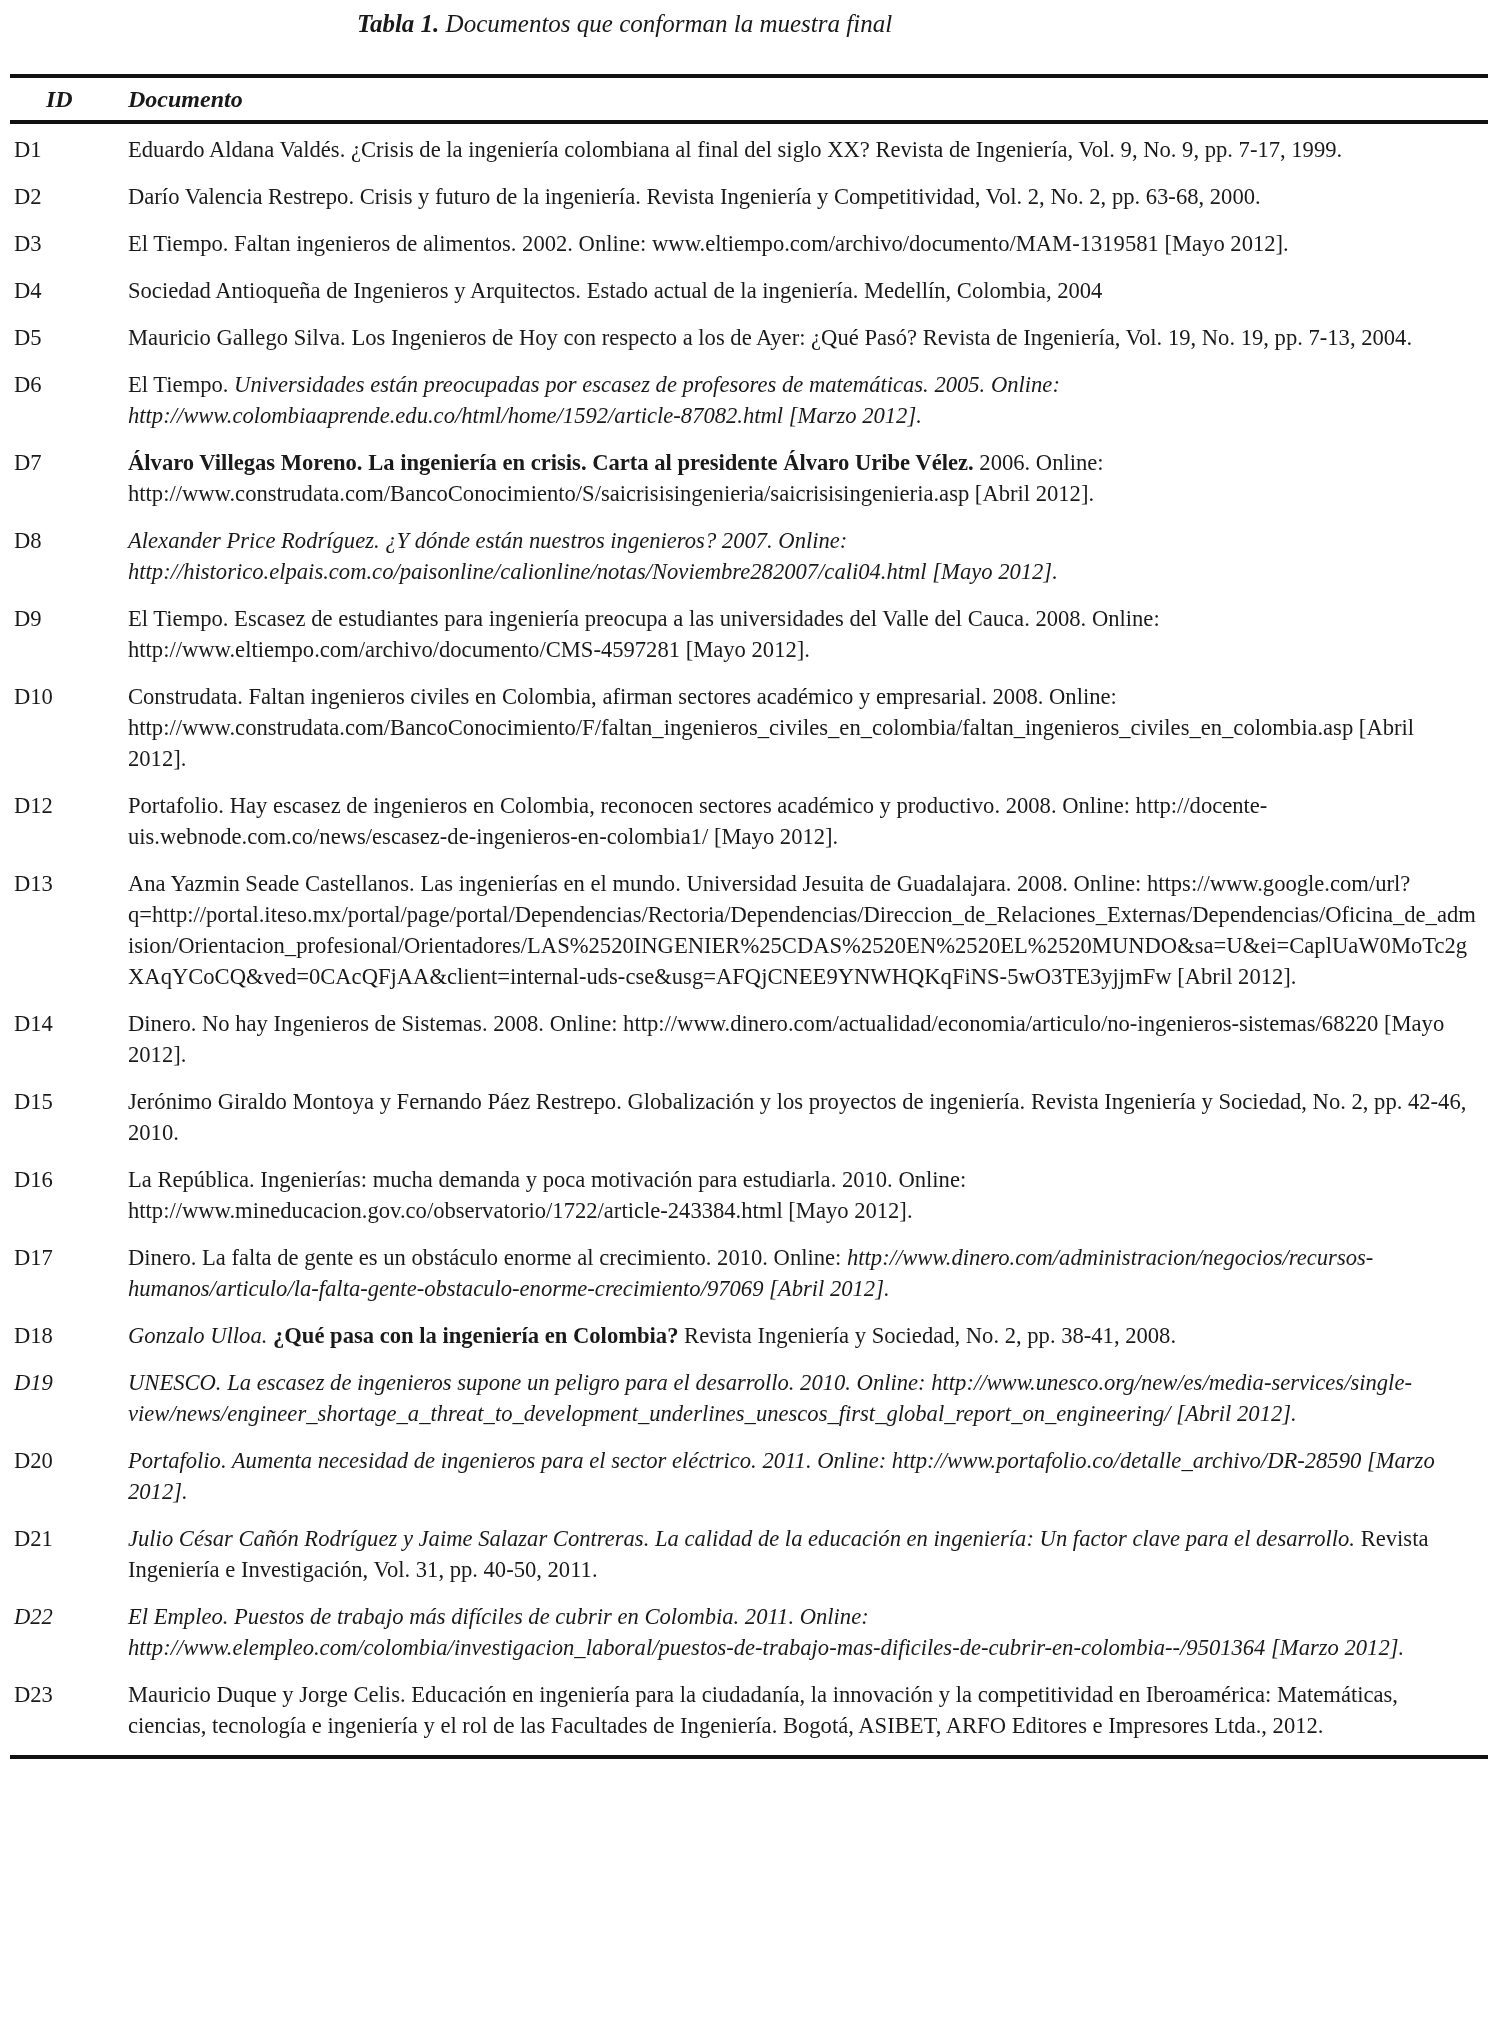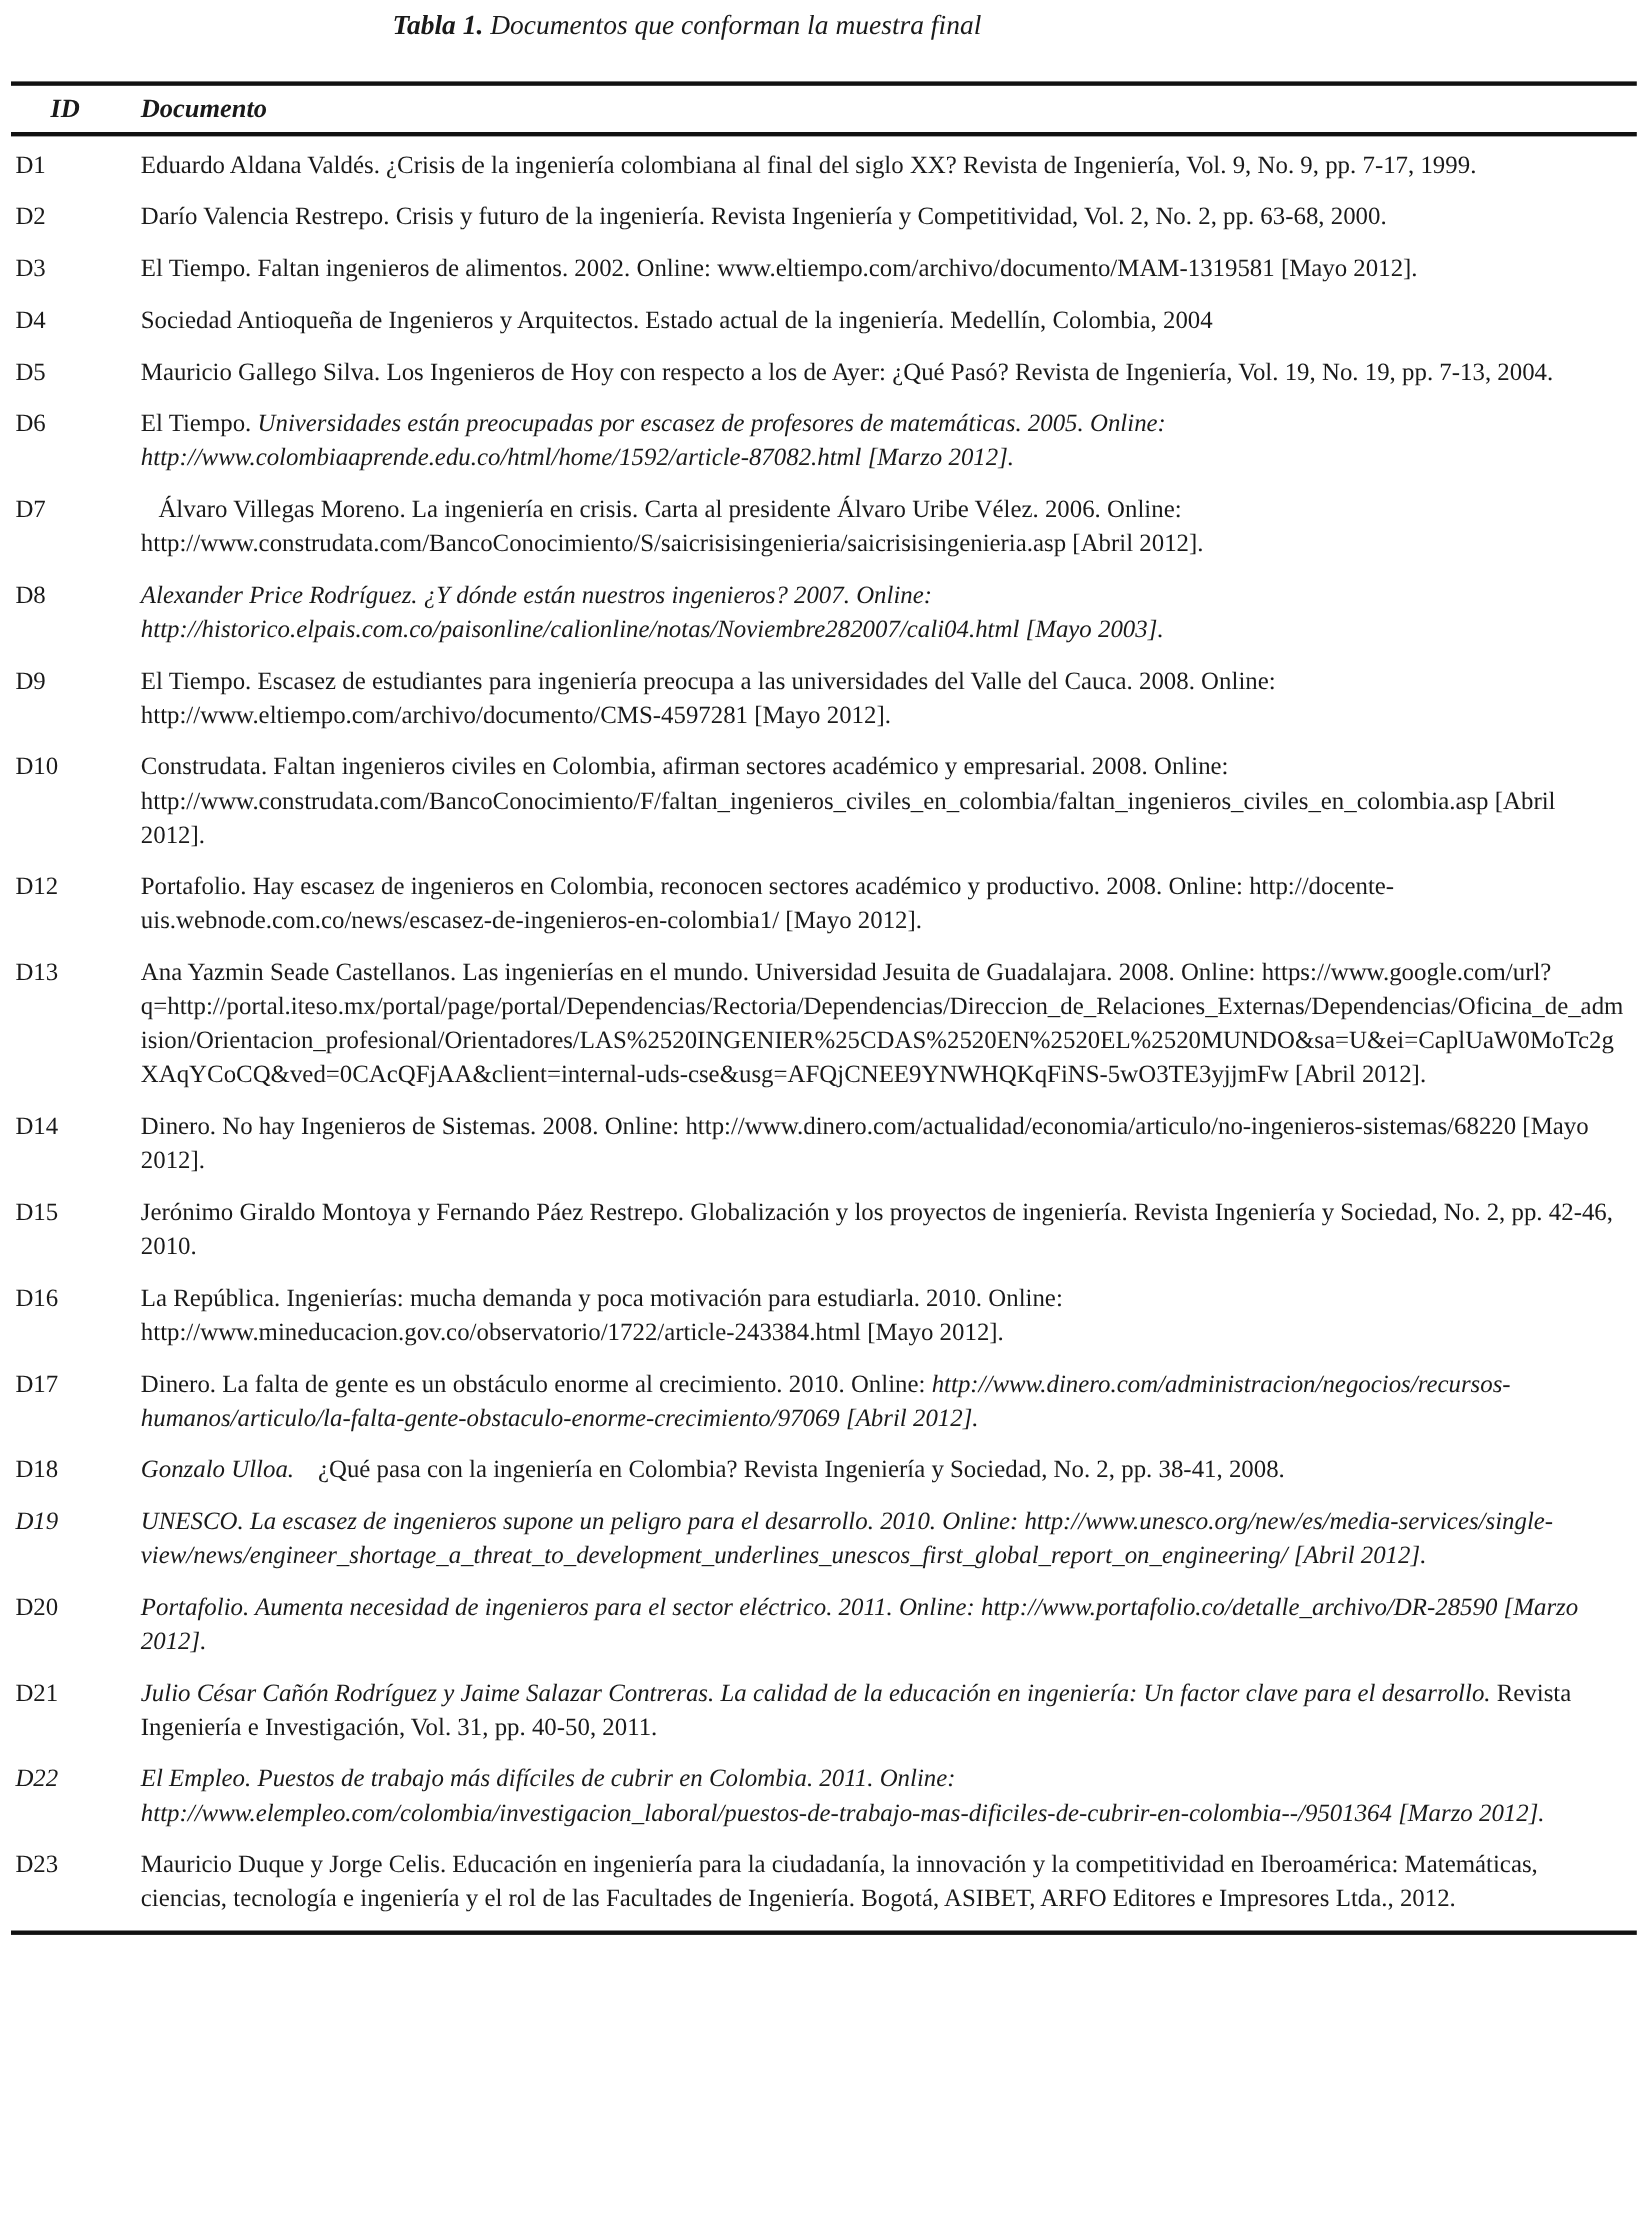--- a/index.html
+++ b/index.html
@@ -70,7 +70,7 @@
   .row .col-id { text-align: left; }
   .row .col-id.italic { font-style: italic; }
   .seg-i { font-style: italic; }
-  .seg-b { font-weight: normal; margin-left: 16px; }
+  .seg-b { font-weight: bold; }
   .col-doc { word-break: break-word; overflow-wrap: anywhere; }
 </style>
 </head>

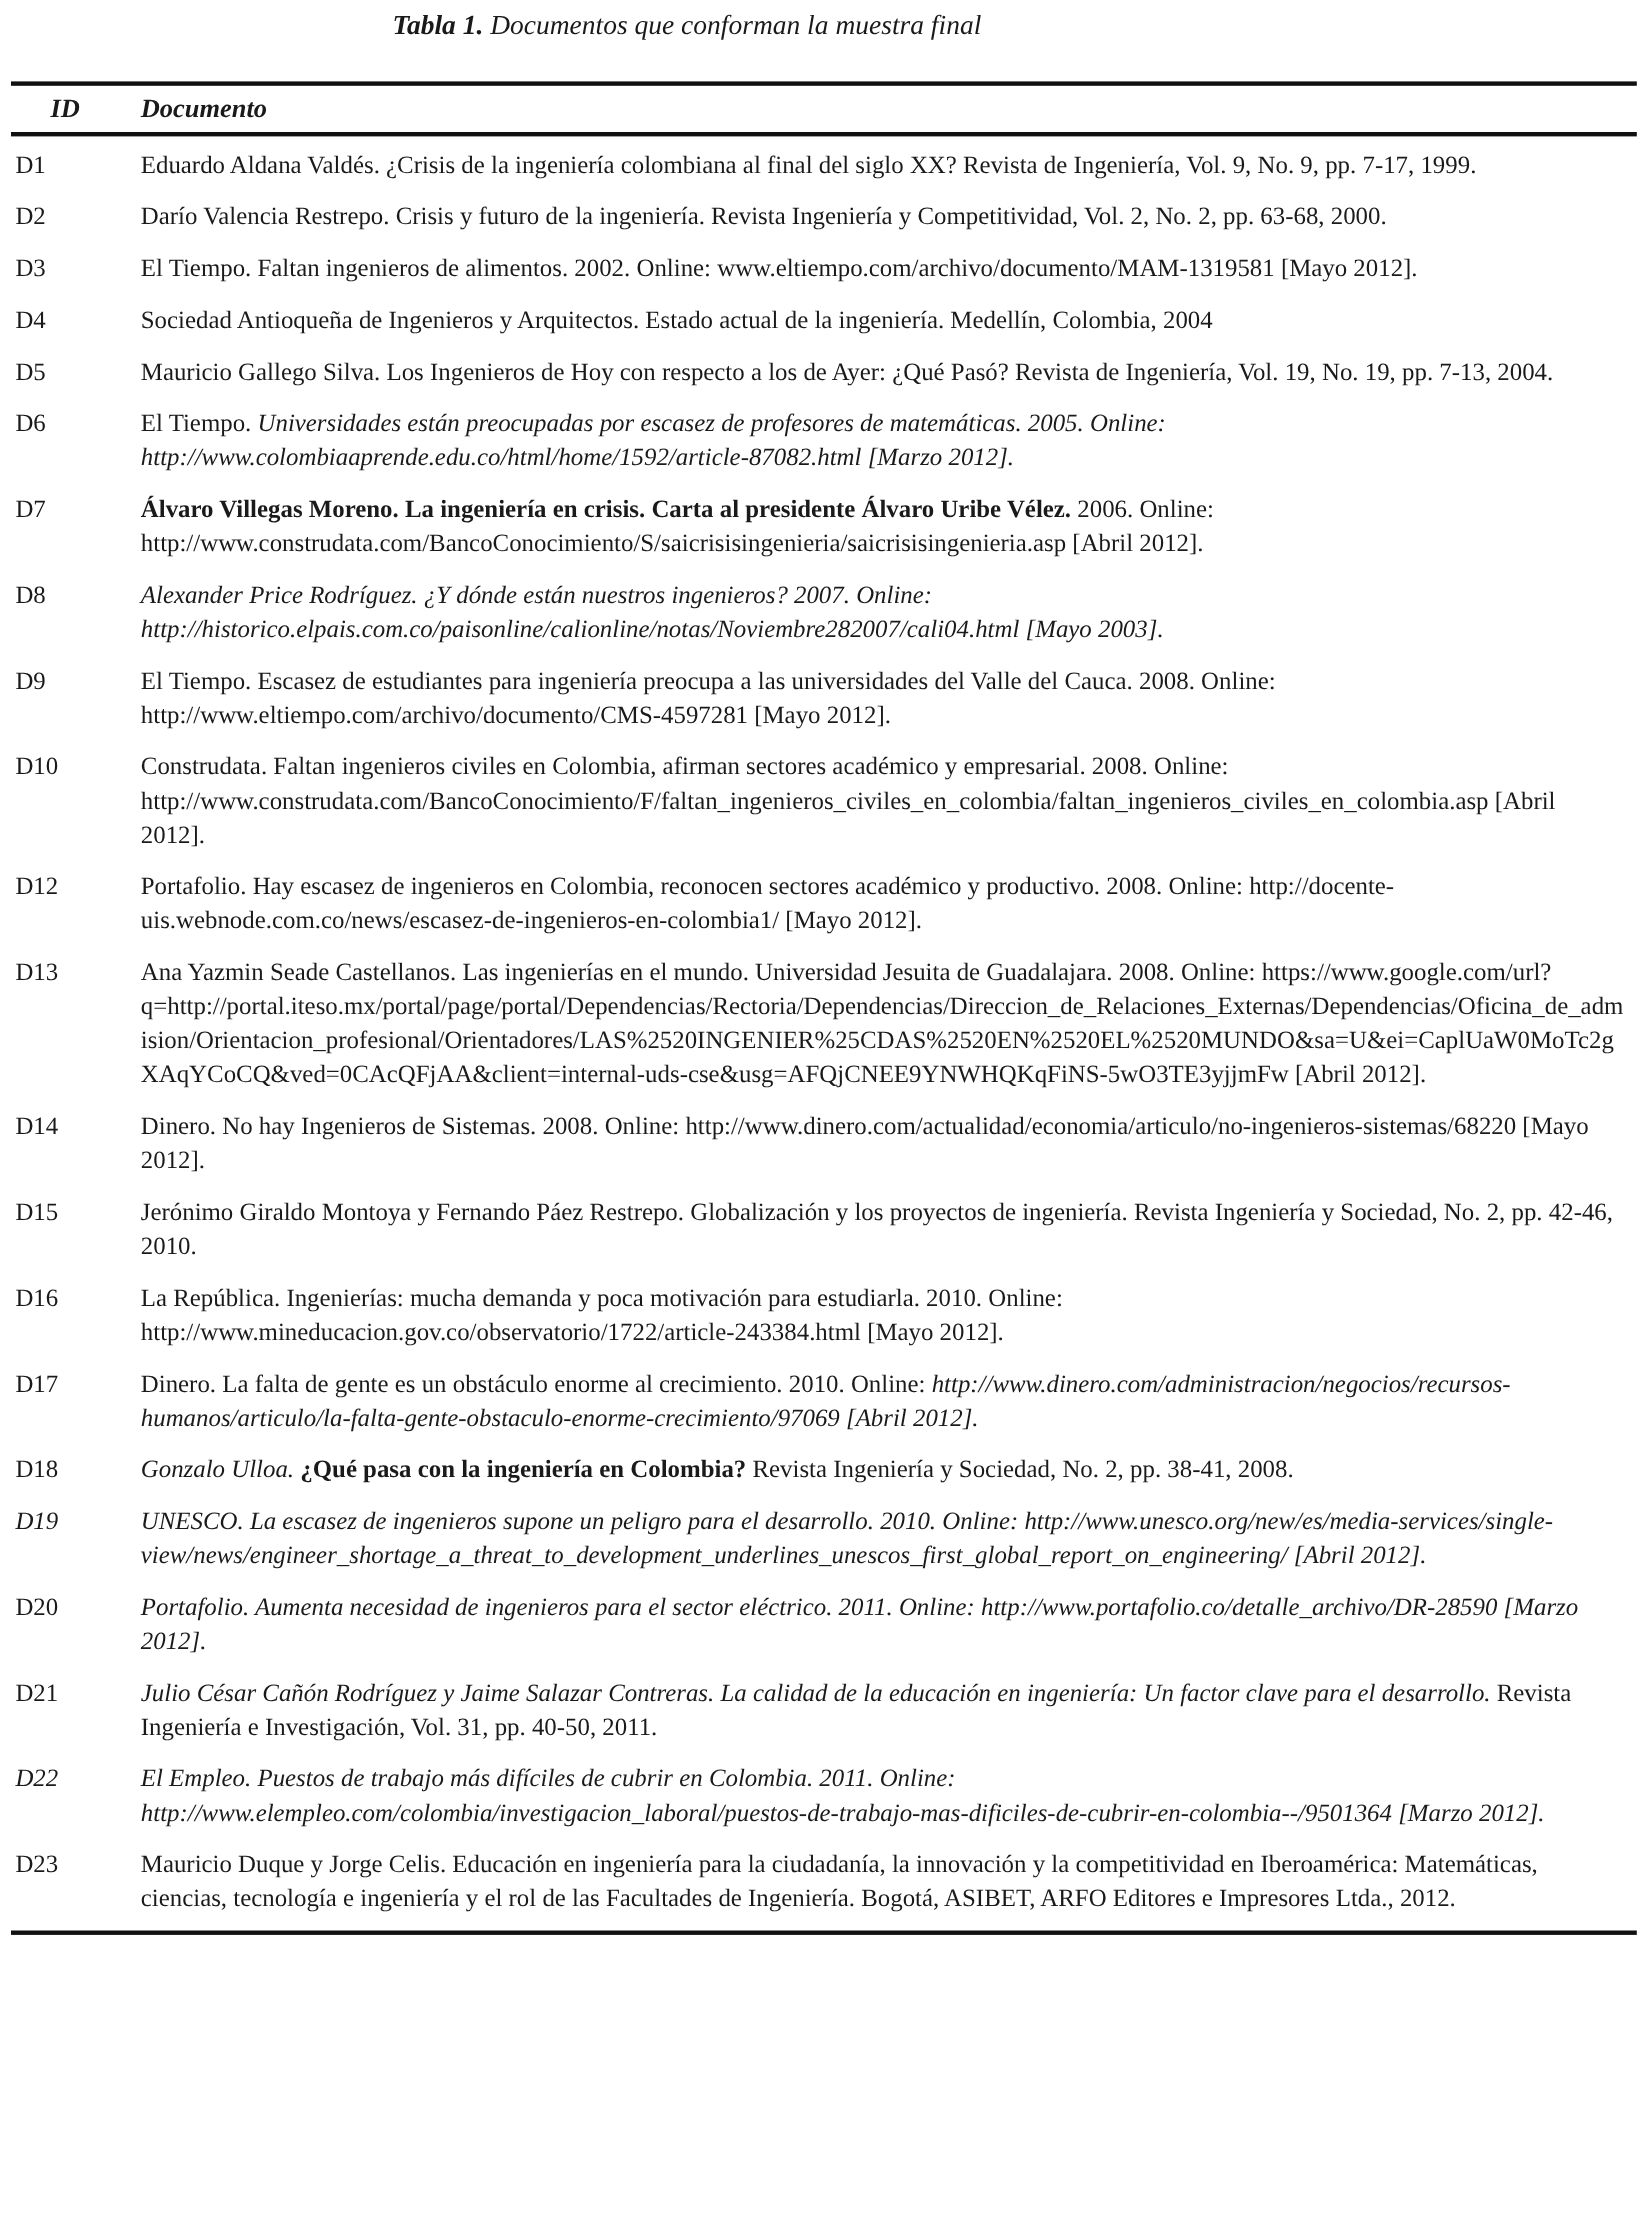--- a/index.html
+++ b/index.html
@@ -118,7 +118,7 @@
       </div>
       <div class="row">
         <div class="col-id">D8</div>
-        <div class="col-doc"><span class="seg-i">Alexander Price Rodríguez. ¿Y dónde están nuestros ingenieros? 2007. Online: http://historico.elpais.com.co/paisonline/calionline/notas/Noviembre282007/cali04.html [Mayo 2003].</span></div>
+        <div class="col-doc"><span class="seg-i">Alexander Price Rodríguez. ¿Y dónde están nuestros ingenieros? 2007. Online: http://historico.elpais.com.co/paisonline/calionline/notas/Noviembre282007/cali04.html [Mayo 2012].</span></div>
       </div>
       <div class="row">
         <div class="col-id">D9</div>

